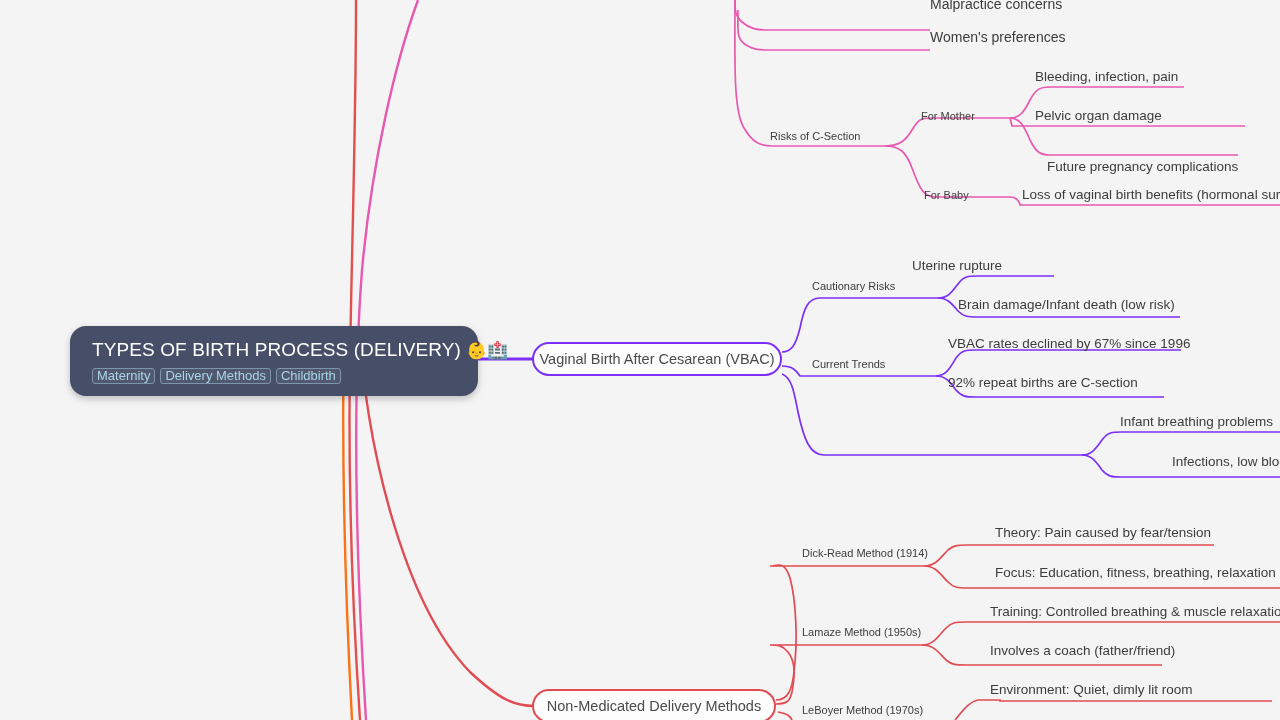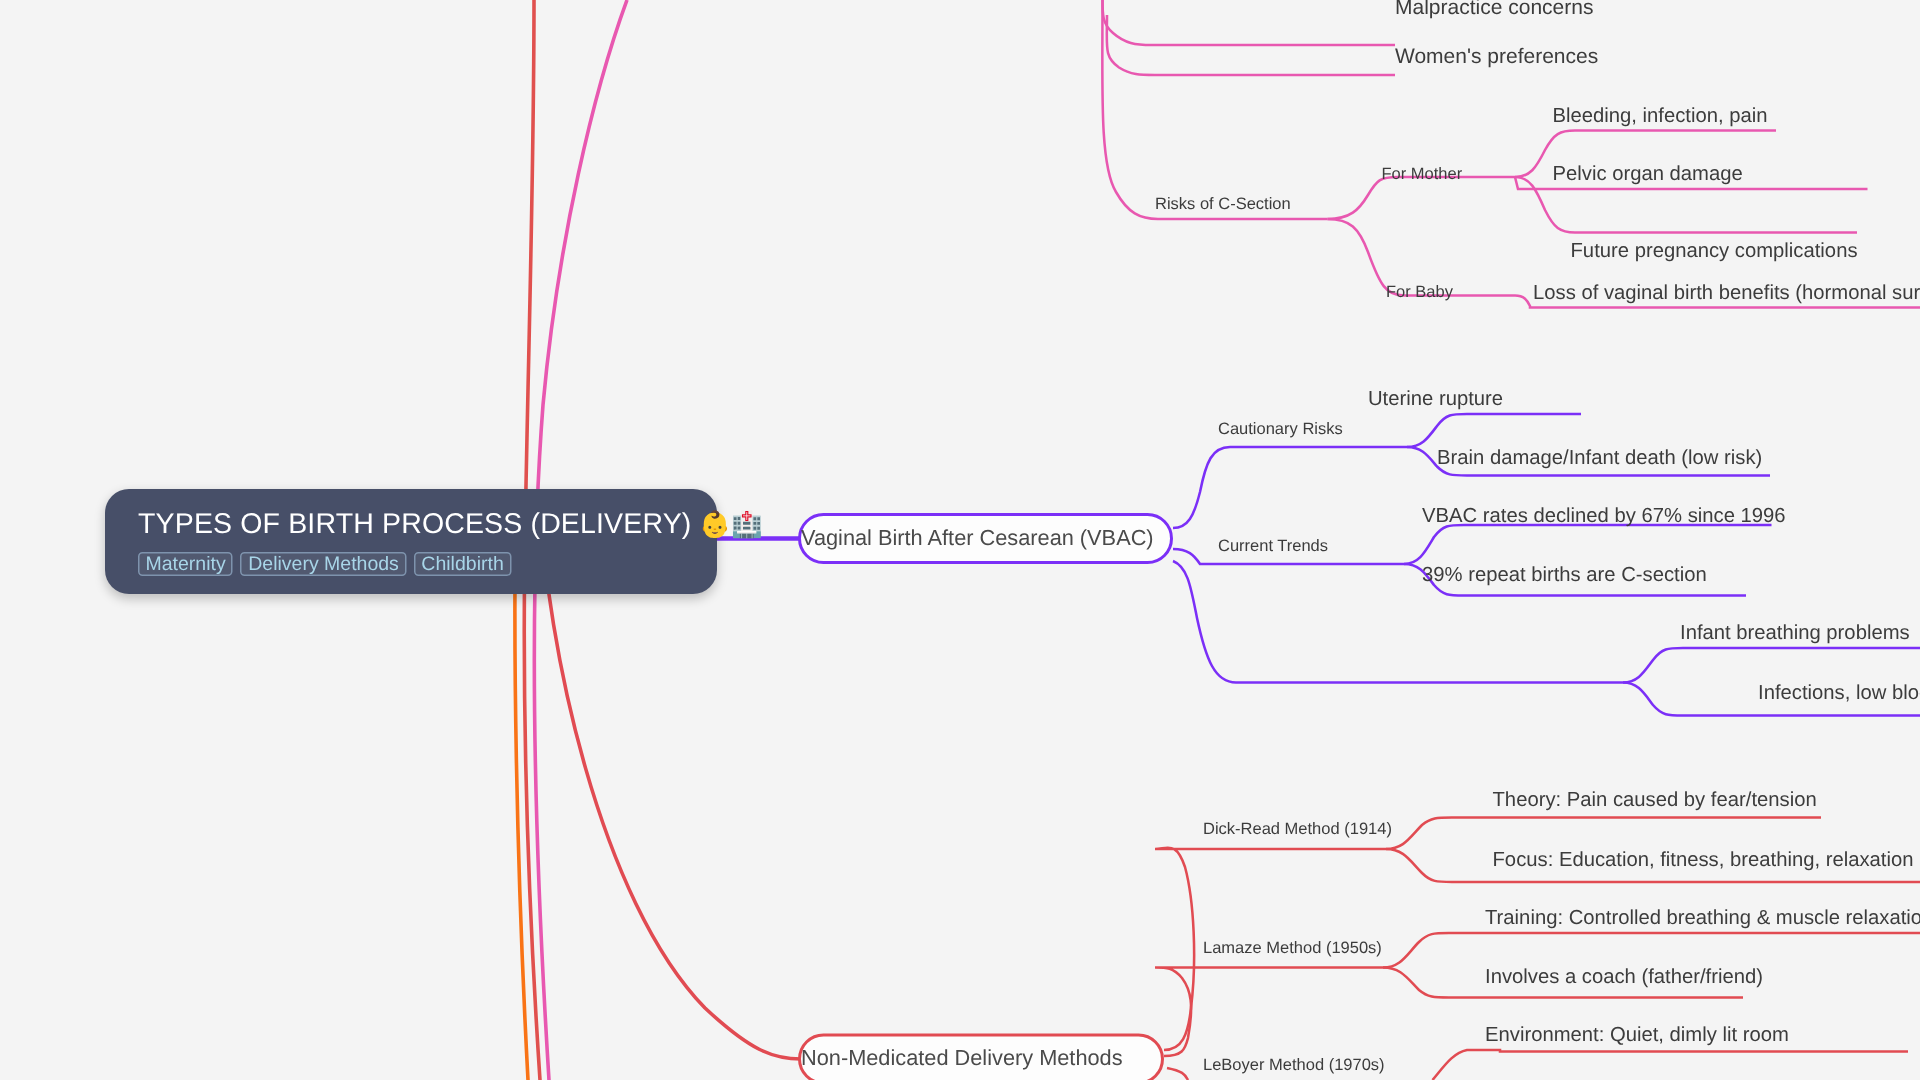--- a/index.html
+++ b/index.html
@@ -35,7 +35,7 @@
   
   .pill{
     position:absolute;background:#fdfdfd;border-radius:22px;
-    display:flex;align-items:center;justify-content:flex-start;
+    display:flex;align-items:center;justify-content:center;
     font-size:14.5px;color:#4a4a4a;white-space:nowrap;
     box-sizing:border-box;z-index:4;
   }

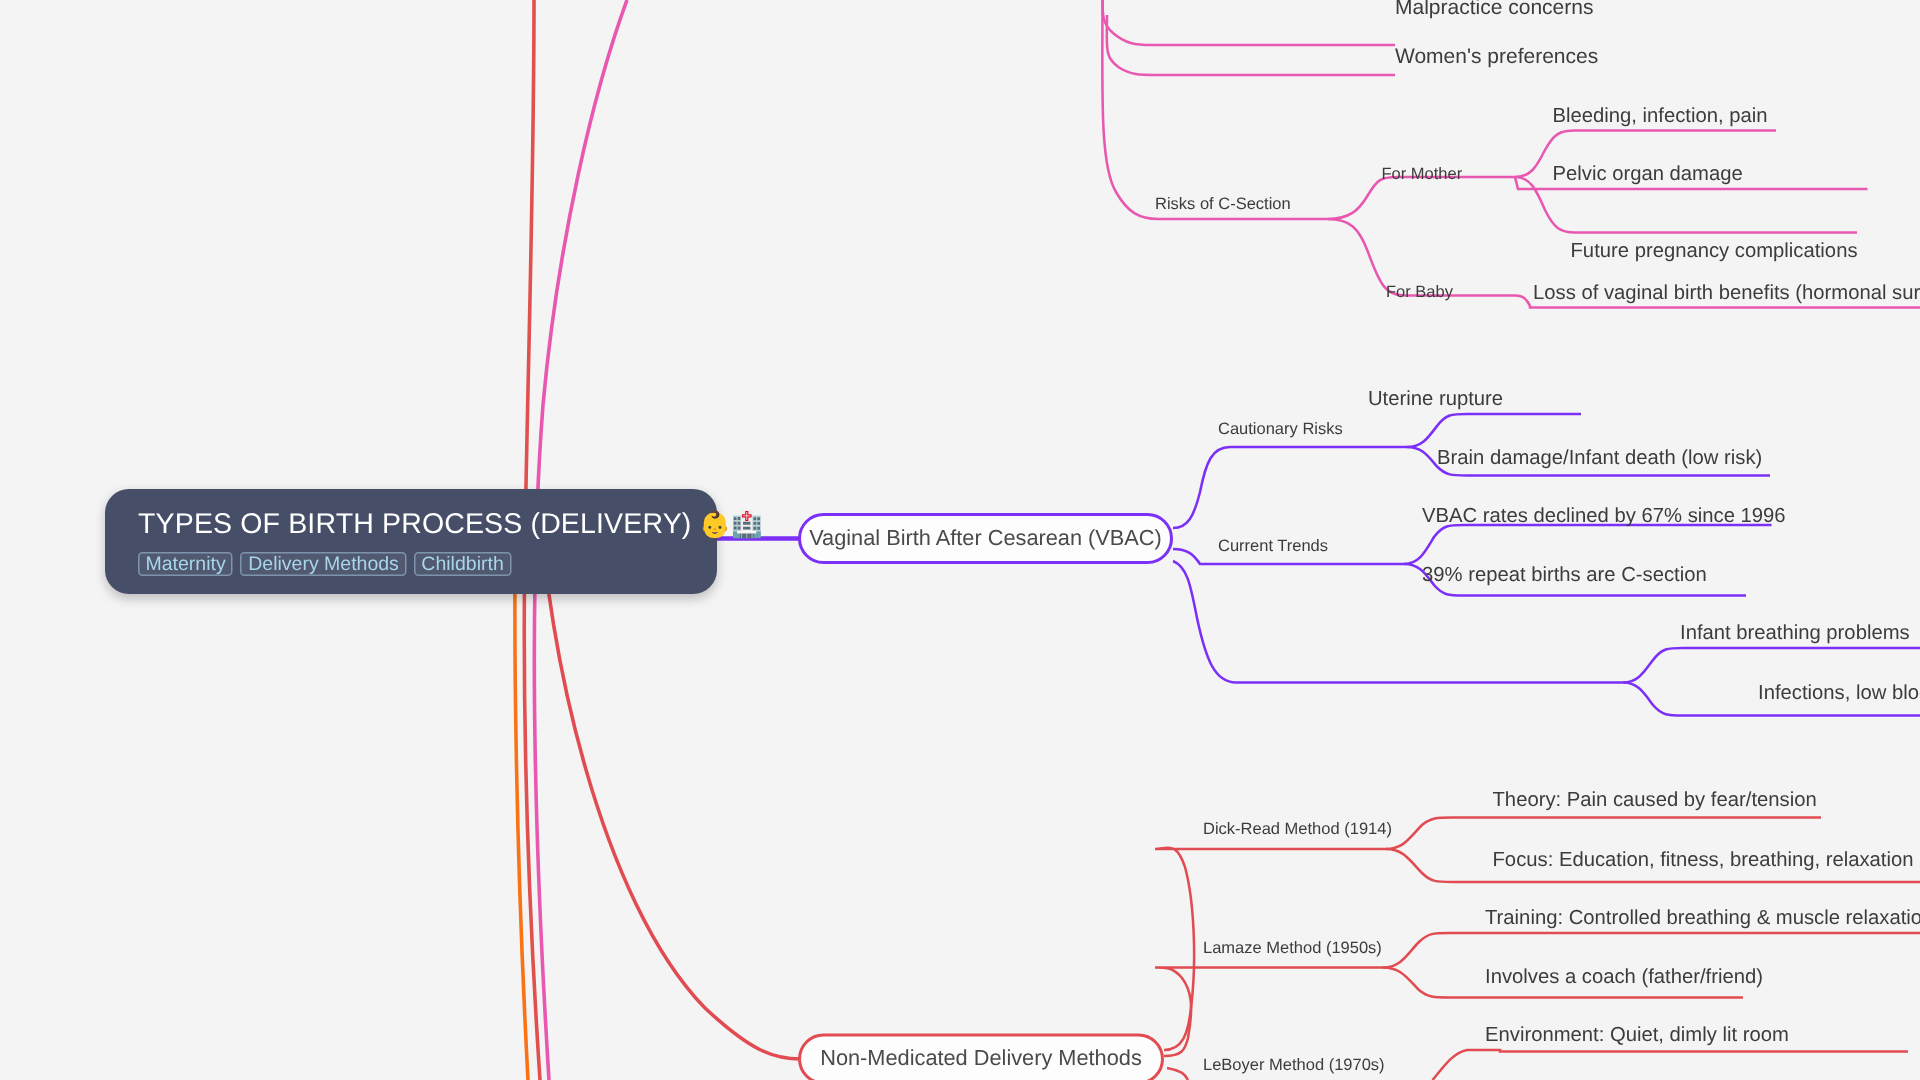--- a/index.html
+++ b/index.html
@@ -143,7 +143,7 @@
 
   <div class="lbl l2" style="left:812px;top:356px;">Current Trends</div>
   <div class="lbl l3" style="left:948px;top:336px;">VBAC rates declined by 67% since 1996</div>
-  <div class="lbl l3" style="left:948px;top:375px;">39% repeat births are C-section</div>
+  <div class="lbl l3" style="left:948px;top:375px;">92% repeat births are C-section</div>
 
   <div class="lbl l3" style="left:1120px;top:414px;">Infant breathing problems</div>
   <div class="lbl l3" style="left:1172px;top:454px;">Infections, low blood sugar</div>

